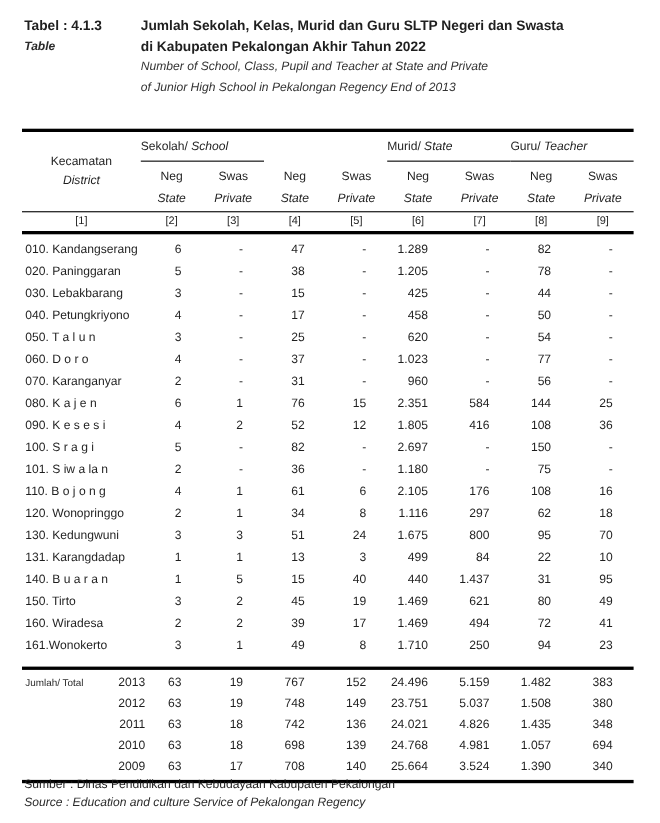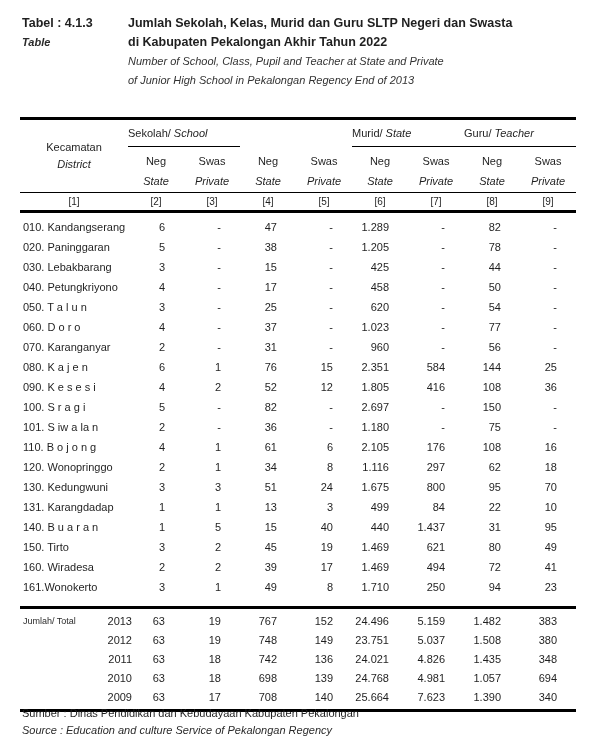--- a/index.html
+++ b/index.html
@@ -435,7 +435,7 @@
         <div class="num-cell">708</div>
         <div class="num-cell">140</div>
         <div class="num-cell">25.664</div>
-        <div class="num-cell">7.623</div>
+        <div class="num-cell">3.524</div>
         <div class="num-cell">1.390</div>
         <div class="num-cell">340</div>
       </div>

